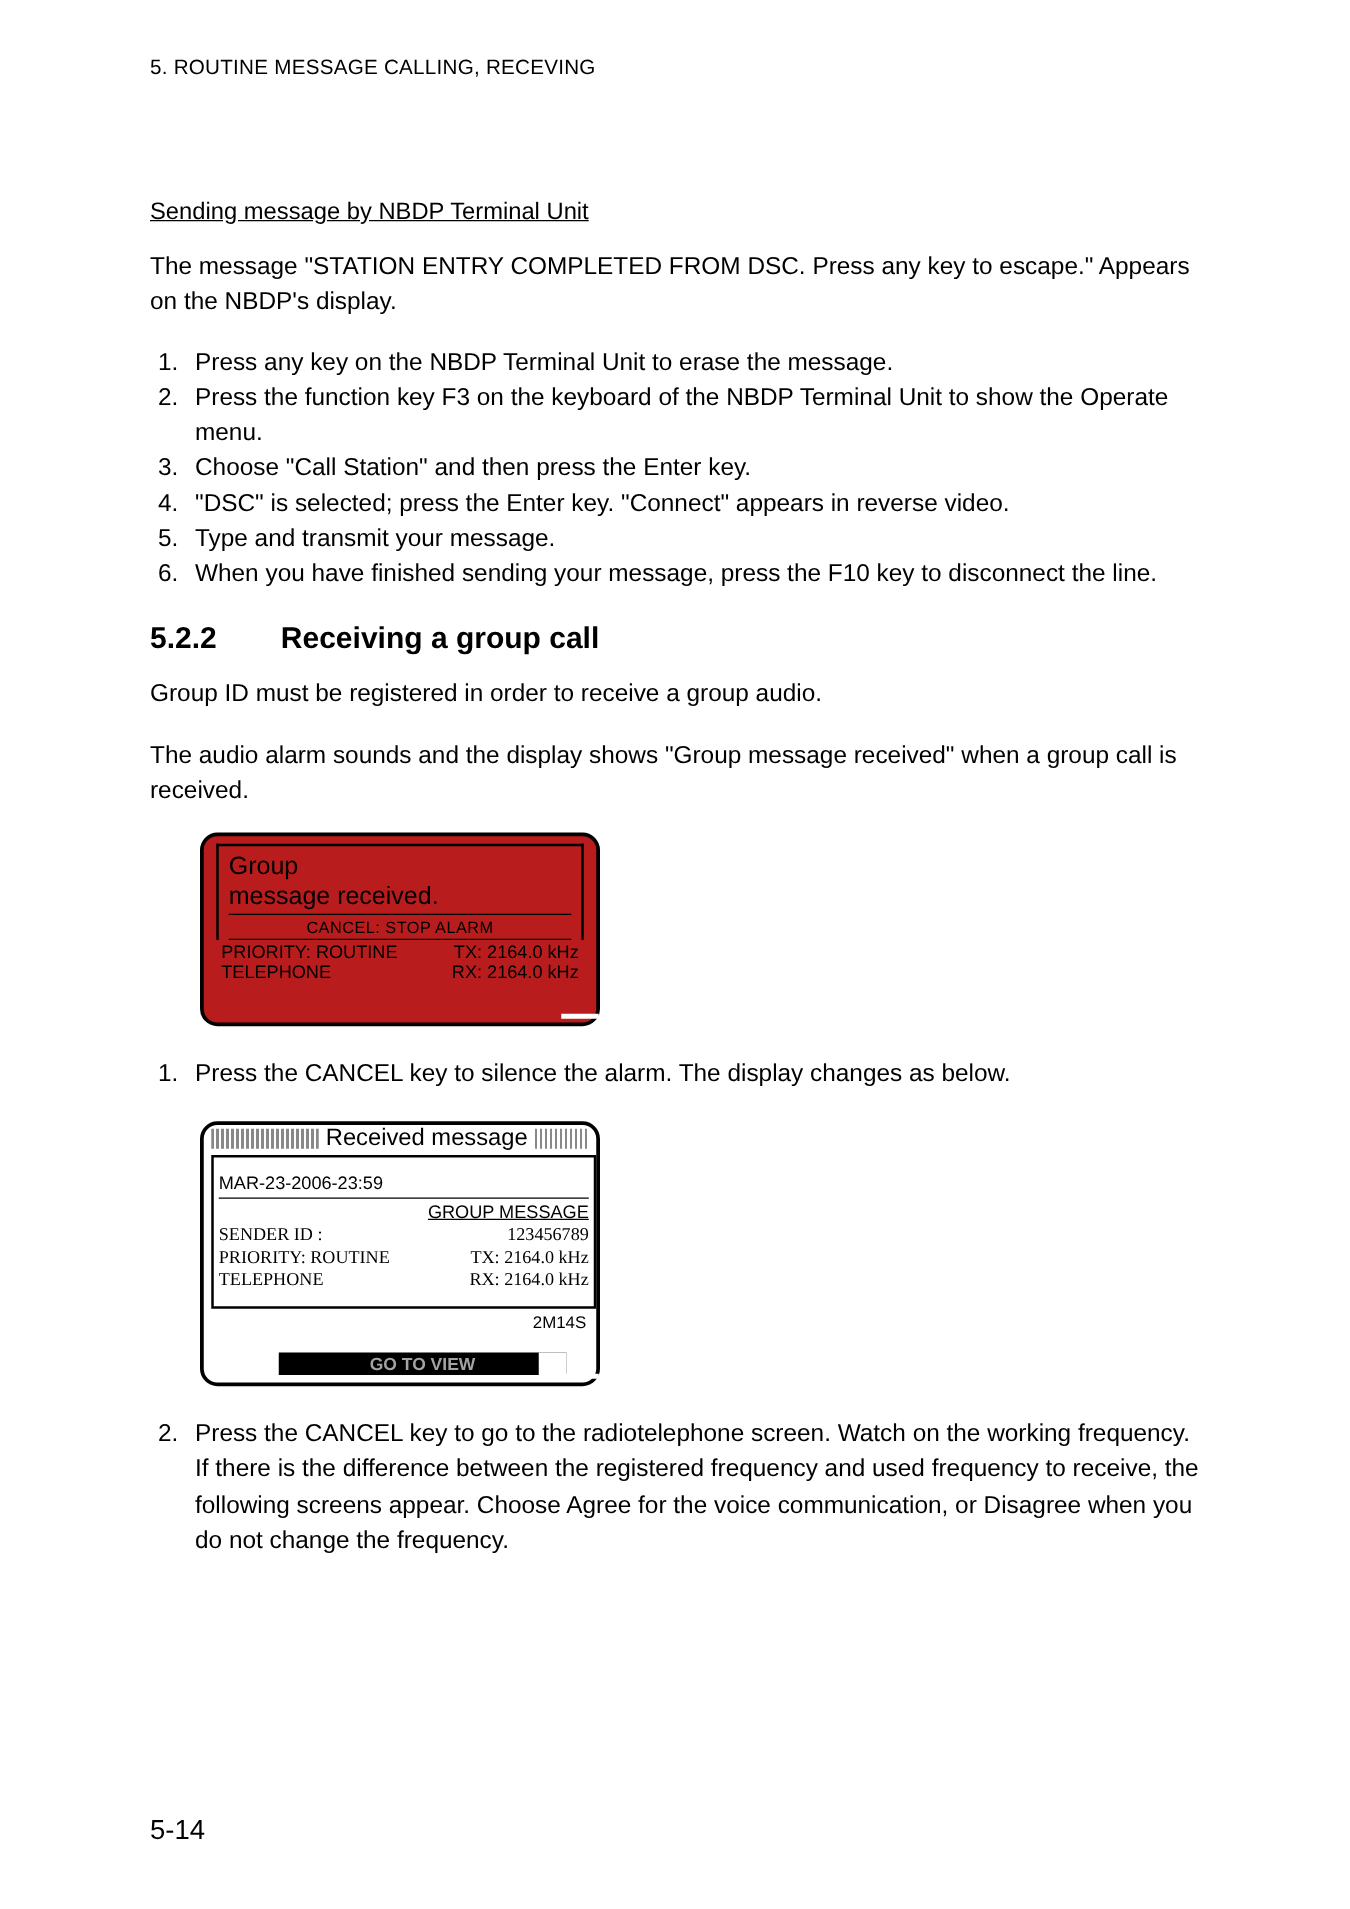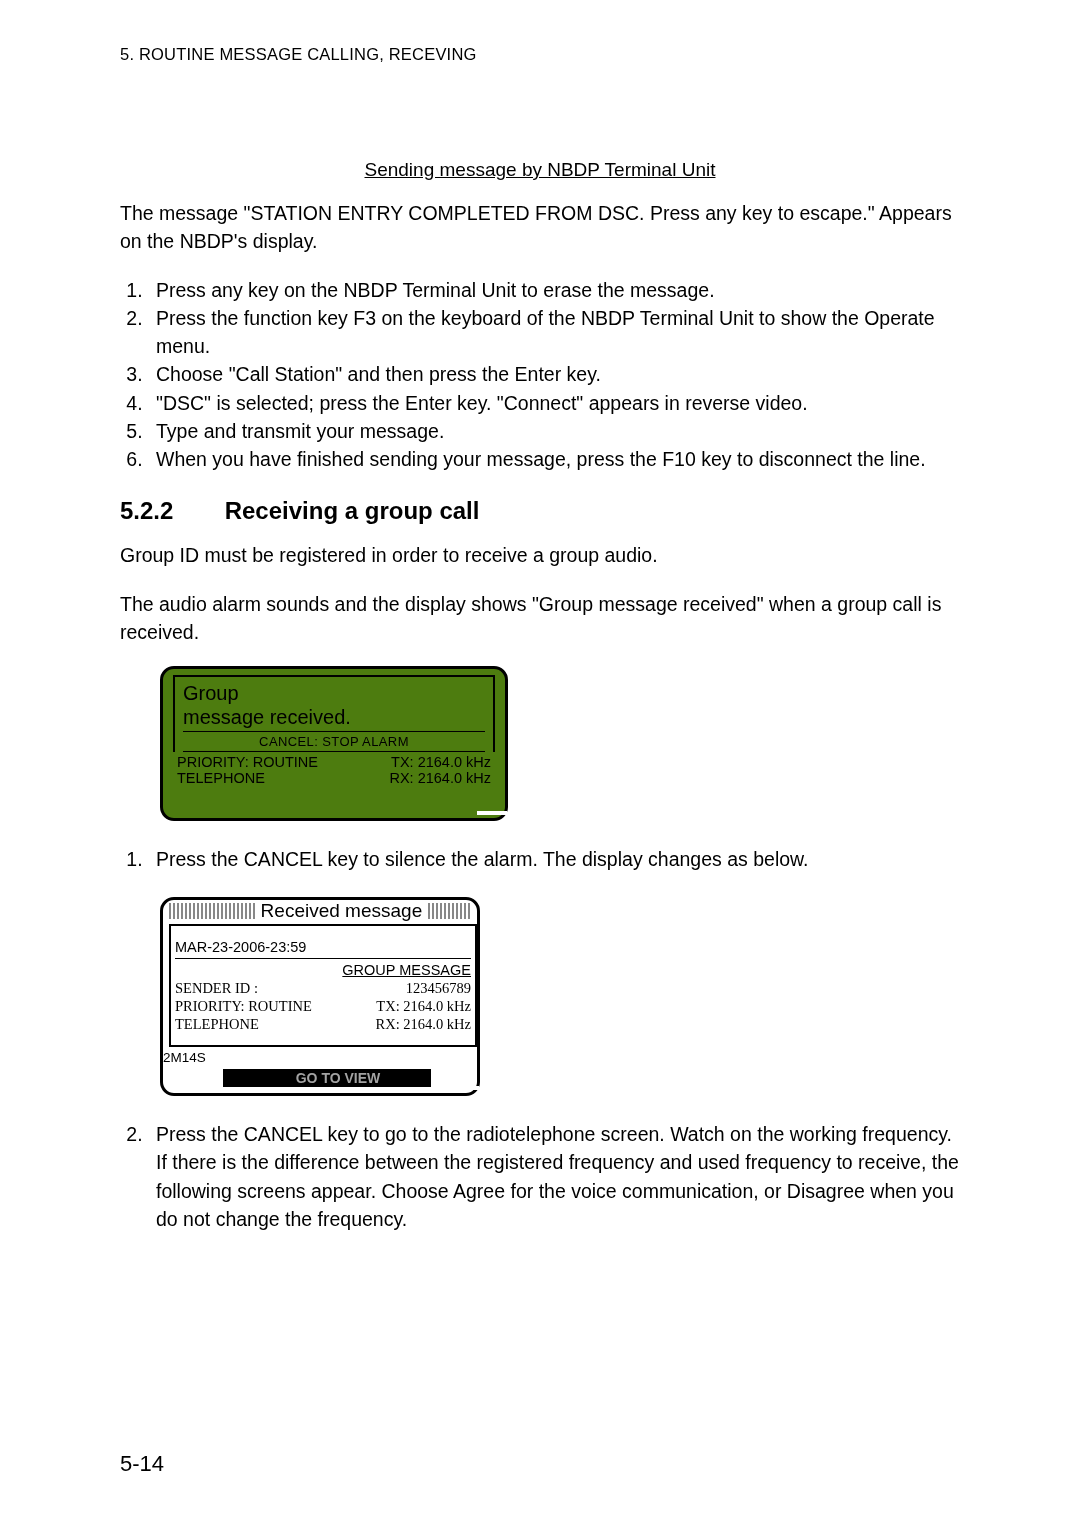--- a/index.html
+++ b/index.html
@@ -21,7 +21,6 @@
     font-size: 19px;
     margin-top: 95px;
     margin-bottom: 18px;
-    text-align: center;
   }
   .para {
     font-size: 19.5px;

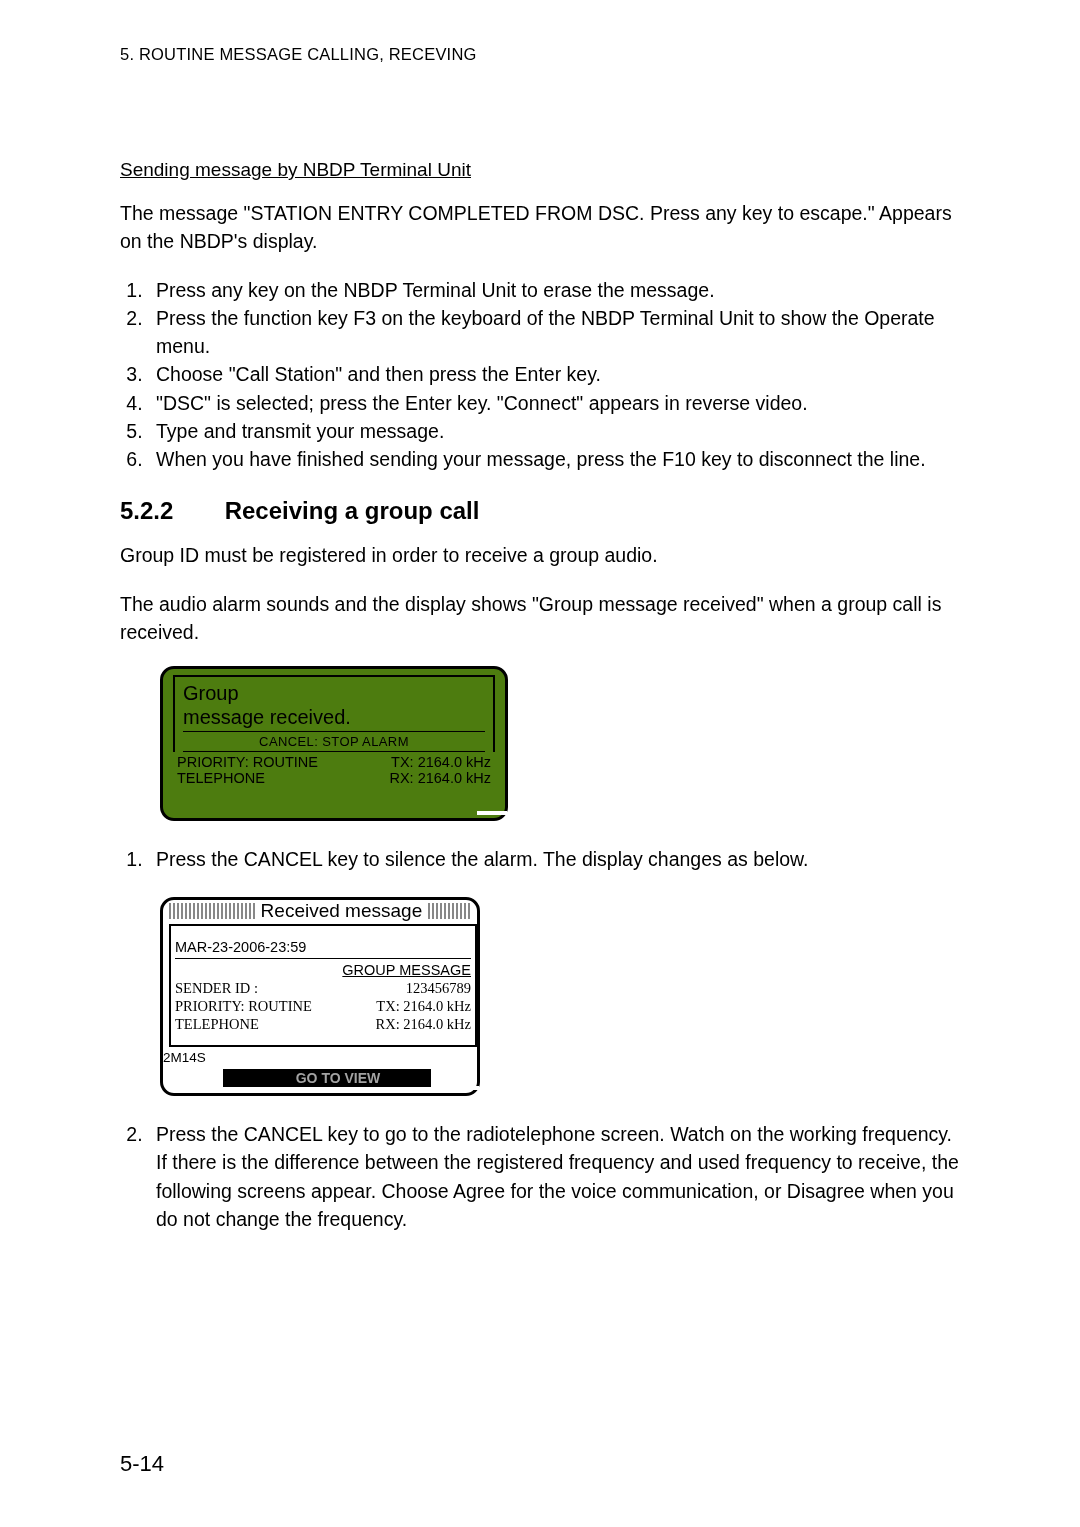--- a/index.html
+++ b/index.html
@@ -46,9 +46,9 @@
   .display-box {
     border: 3px solid #000;
     border-radius: 14px;
-    width: 348px;
+    width: 320px;
     margin: 10px 0 24px 40px;
-    background: #4d7c0f;
+    background: #b91c1c;
     position: relative;
   }
   .display-tab {

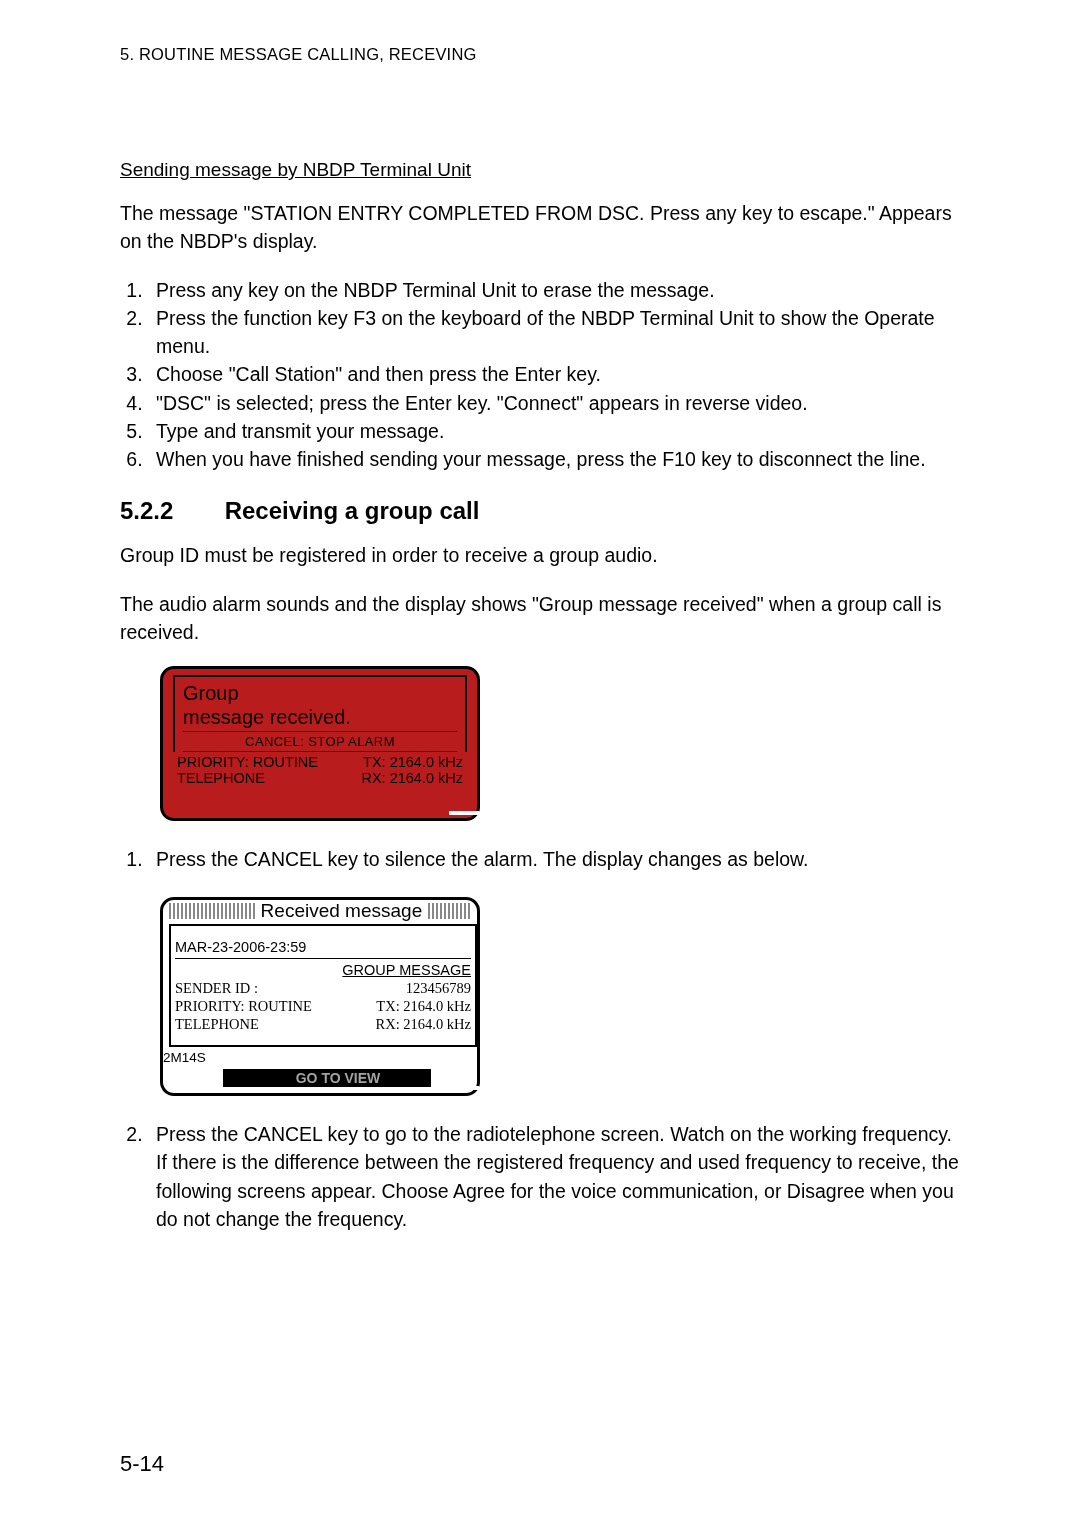--- a/index.html
+++ b/index.html
@@ -128,7 +128,7 @@
   .rcv-date { border-bottom: 1px solid #000; padding-bottom: 1px; margin-bottom: 2px; }
   .rcv-grp { text-decoration: underline; text-align: right; }
   .rcv-row { display:flex; justify-content: space-between; font-family: Liberation Serif, serif; }
-  .rcv-time { font-size: 13.5px; padding: 1px 8px 4px 0; }
+  .rcv-time { text-align: right; font-size: 13.5px; padding: 1px 8px 17px 0; }
   .pg-num {
     position: absolute;
     bottom: 50px;

